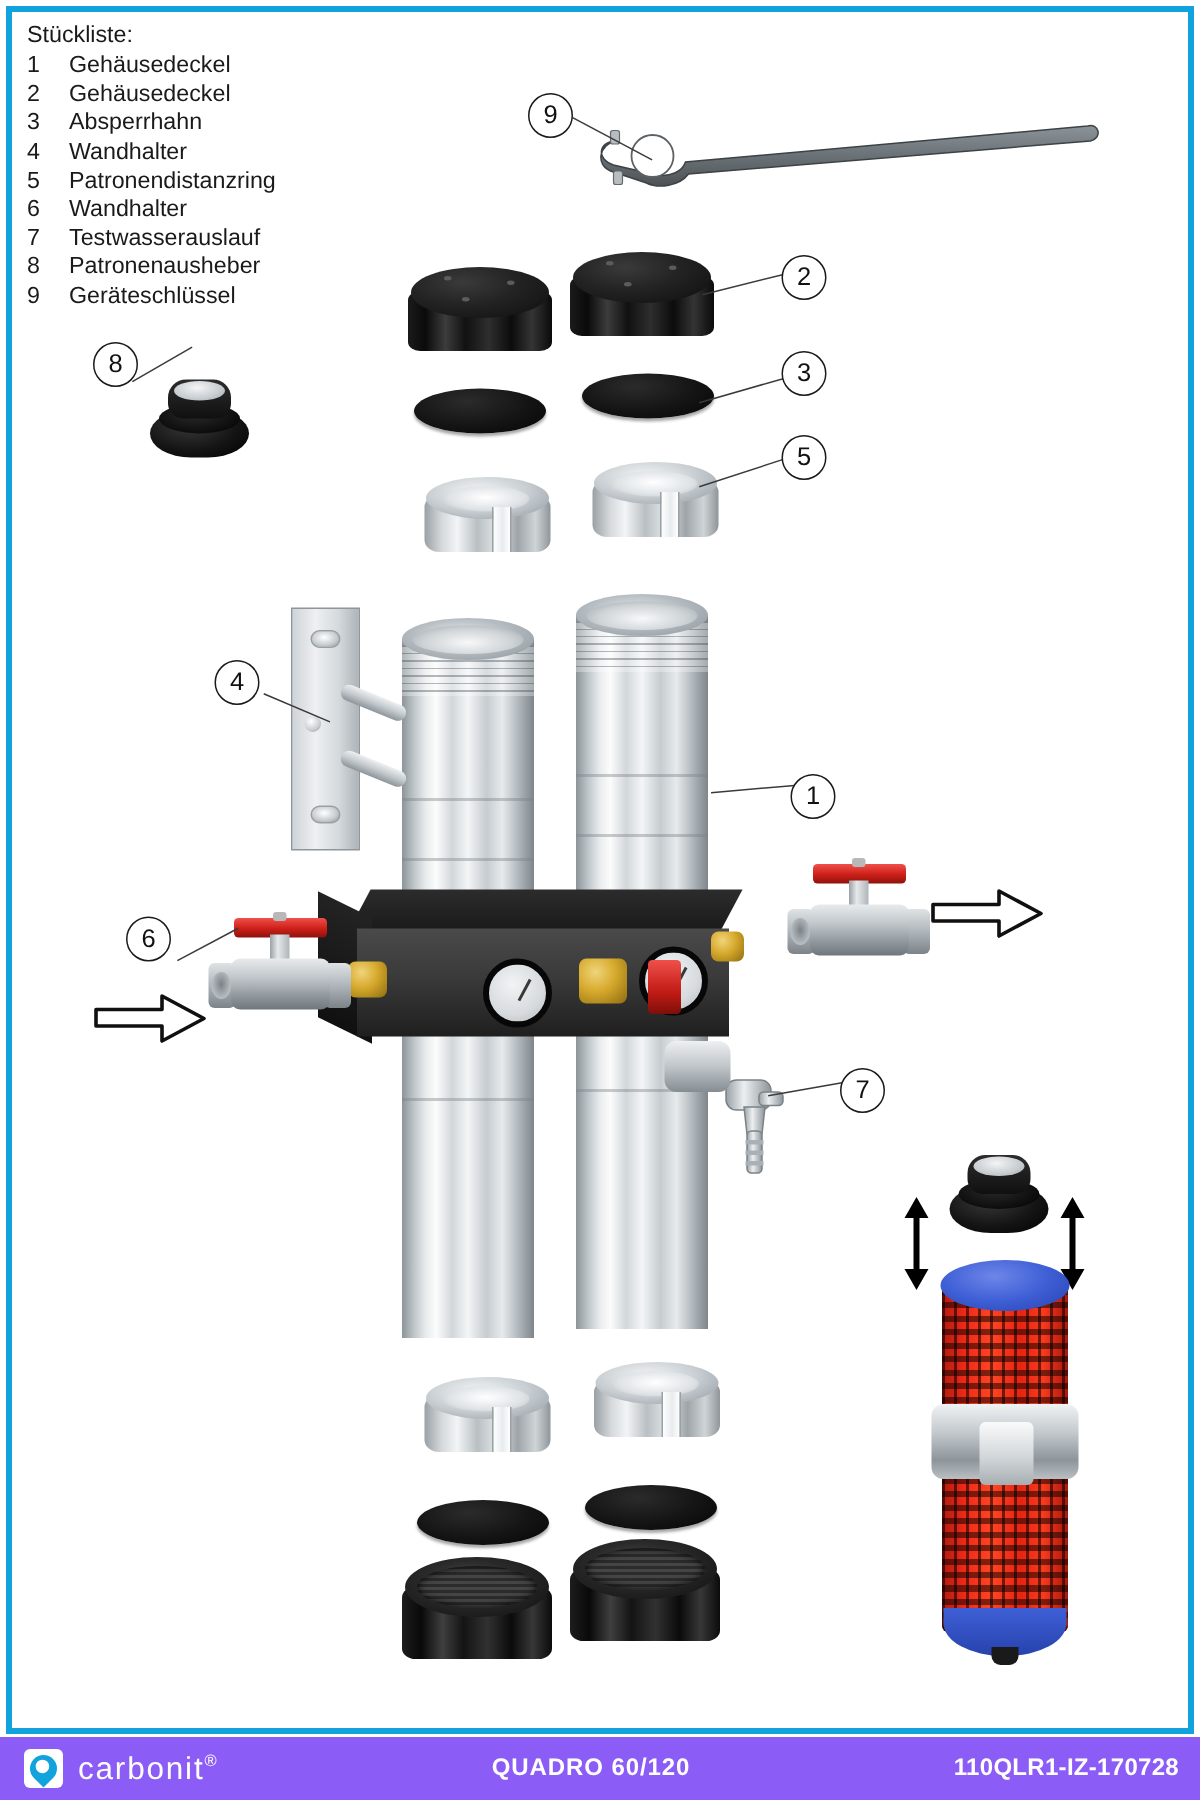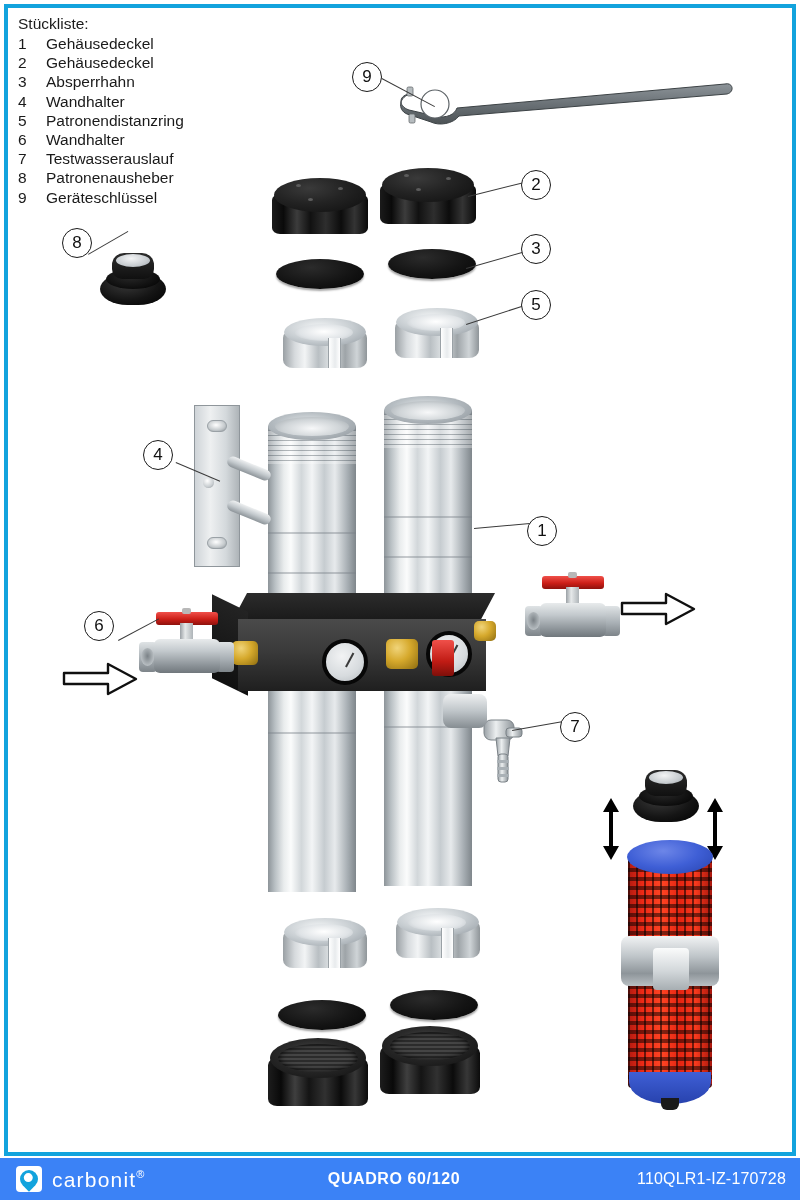--- a/index.html
+++ b/index.html
@@ -353,7 +353,7 @@
     position: absolute;
     left: 0; bottom: 0;
     width: 800px; height: 42px;
-    background: #3b82f6;
+    background: #8b5cf6;
     display: flex;
     align-items: center;
   }

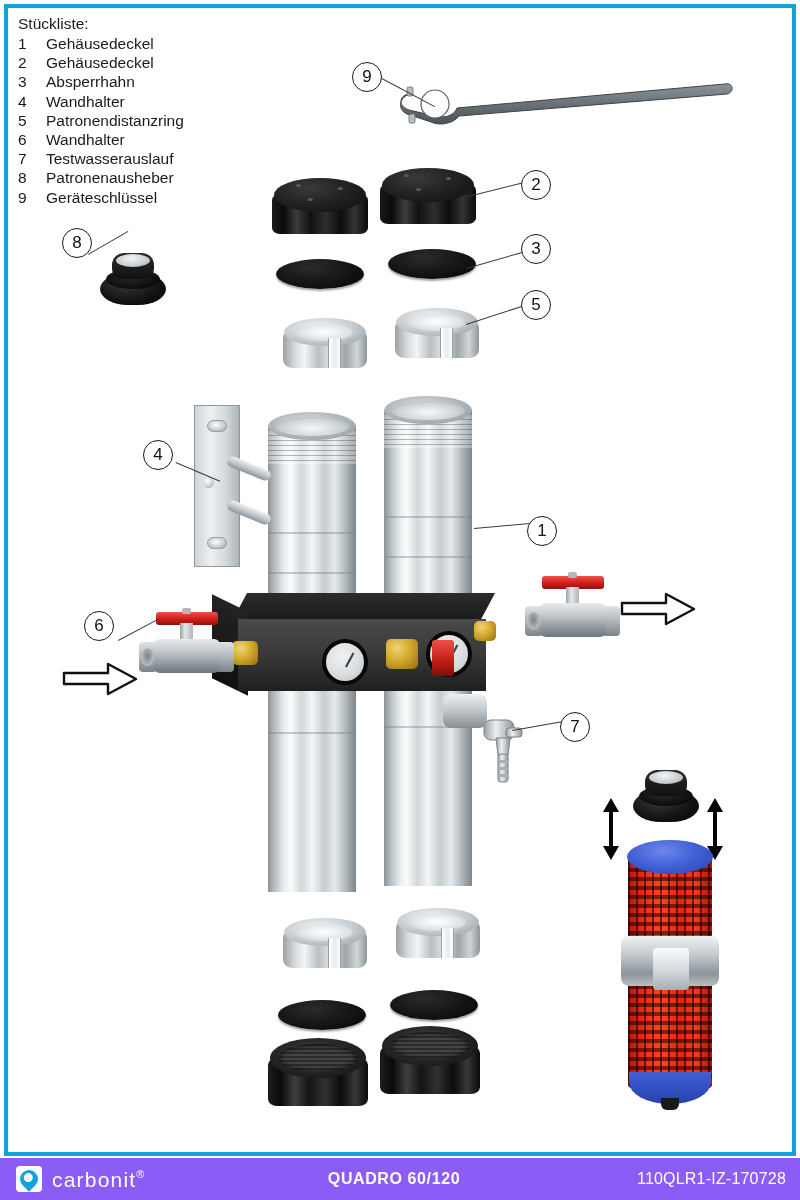--- a/index.html
+++ b/index.html
@@ -389,7 +389,7 @@
   }
   .footer-right {
     position: absolute; right: 14px; top: 12px;
-    color: #ffffff; font-size: 16px; font-weight: normal; letter-spacing: .2px;
+    color: #ffffff; font-size: 16px; font-weight: bold; letter-spacing: .2px;
   }
 </style>
 </head>

